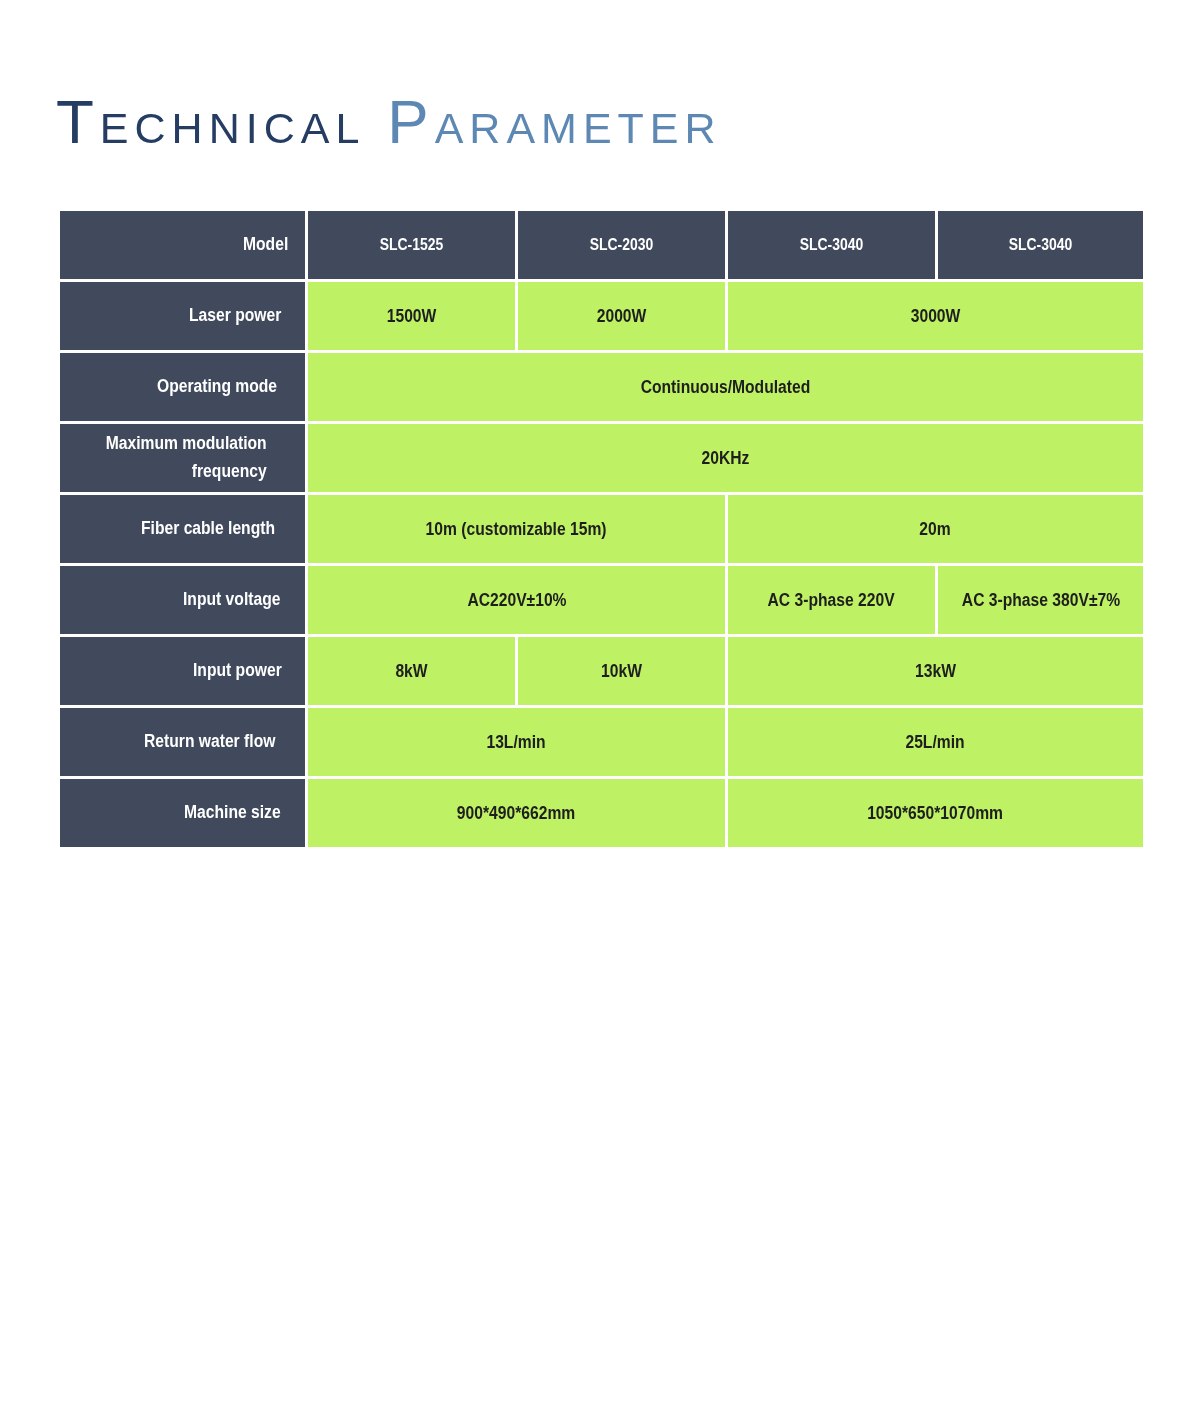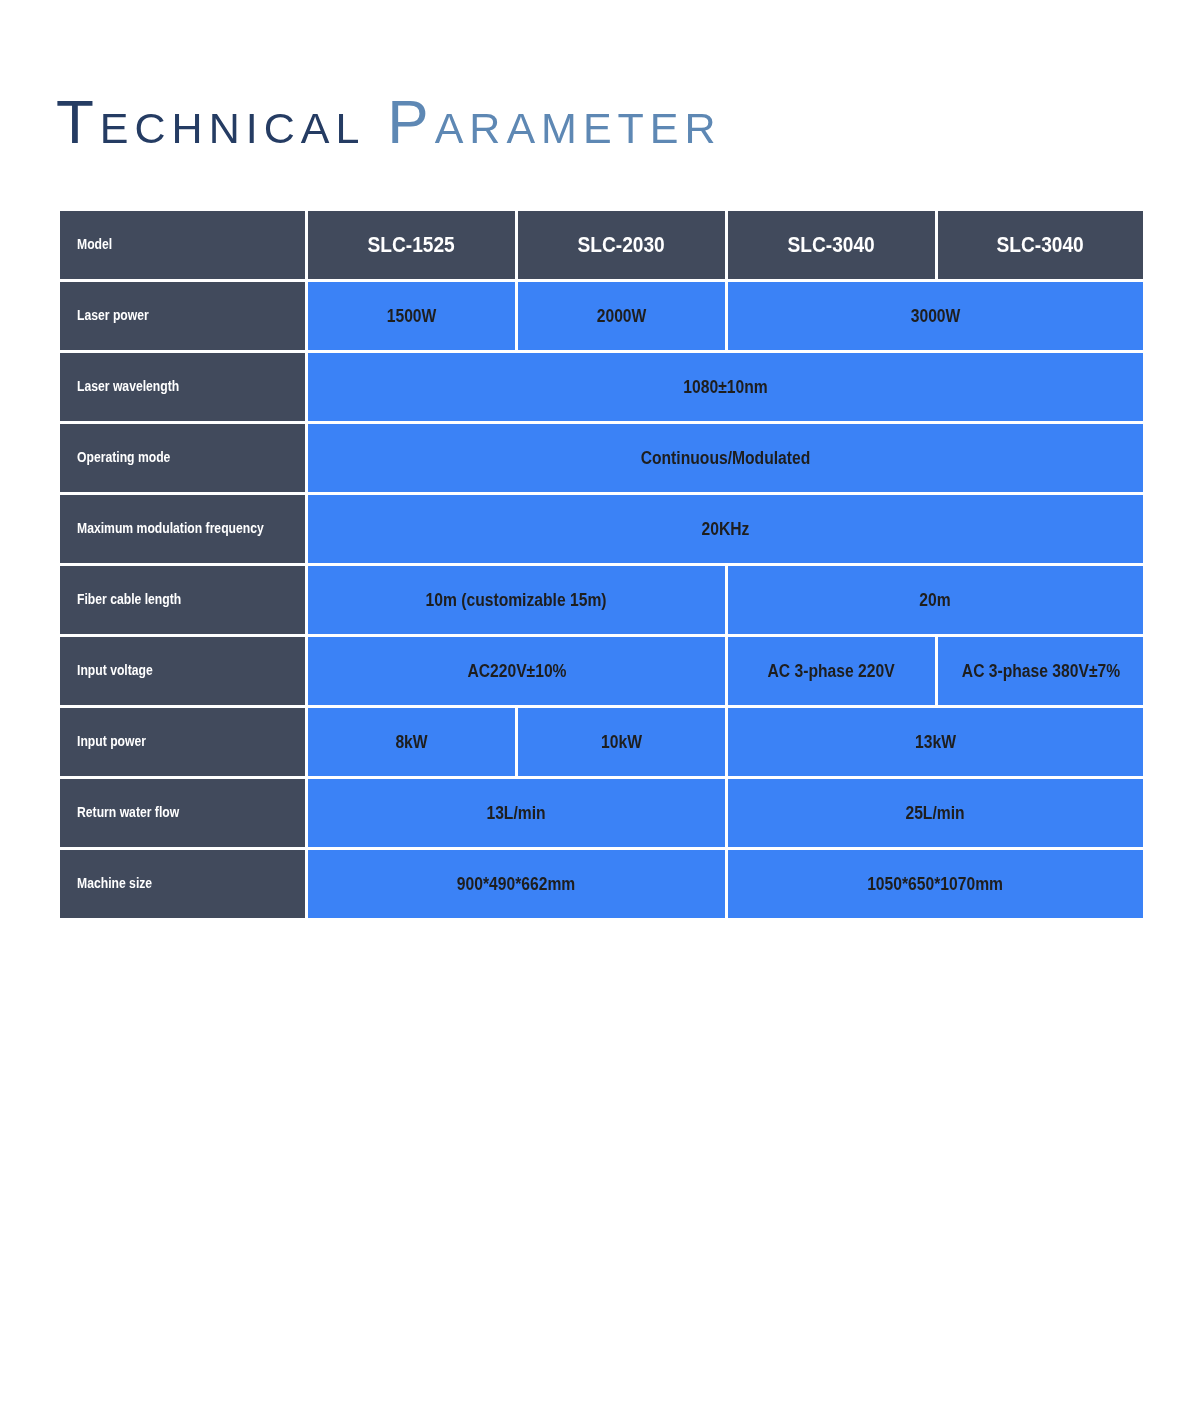--- a/index.html
+++ b/index.html
@@ -35,8 +35,8 @@
   }
   .spec-table th.label-cell {
     background: #414A5C; color: #ffffff;
-    text-align: left; padding-left: 17px; padding-right: 10px;
-    font-size: 14px; font-weight: bold;
+    text-align: right; padding-left: 17px; padding-right: 10px;
+    font-size: 18px; font-weight: bold;
     line-height: 1.55;
   }
   .spec-table td.head-cell {

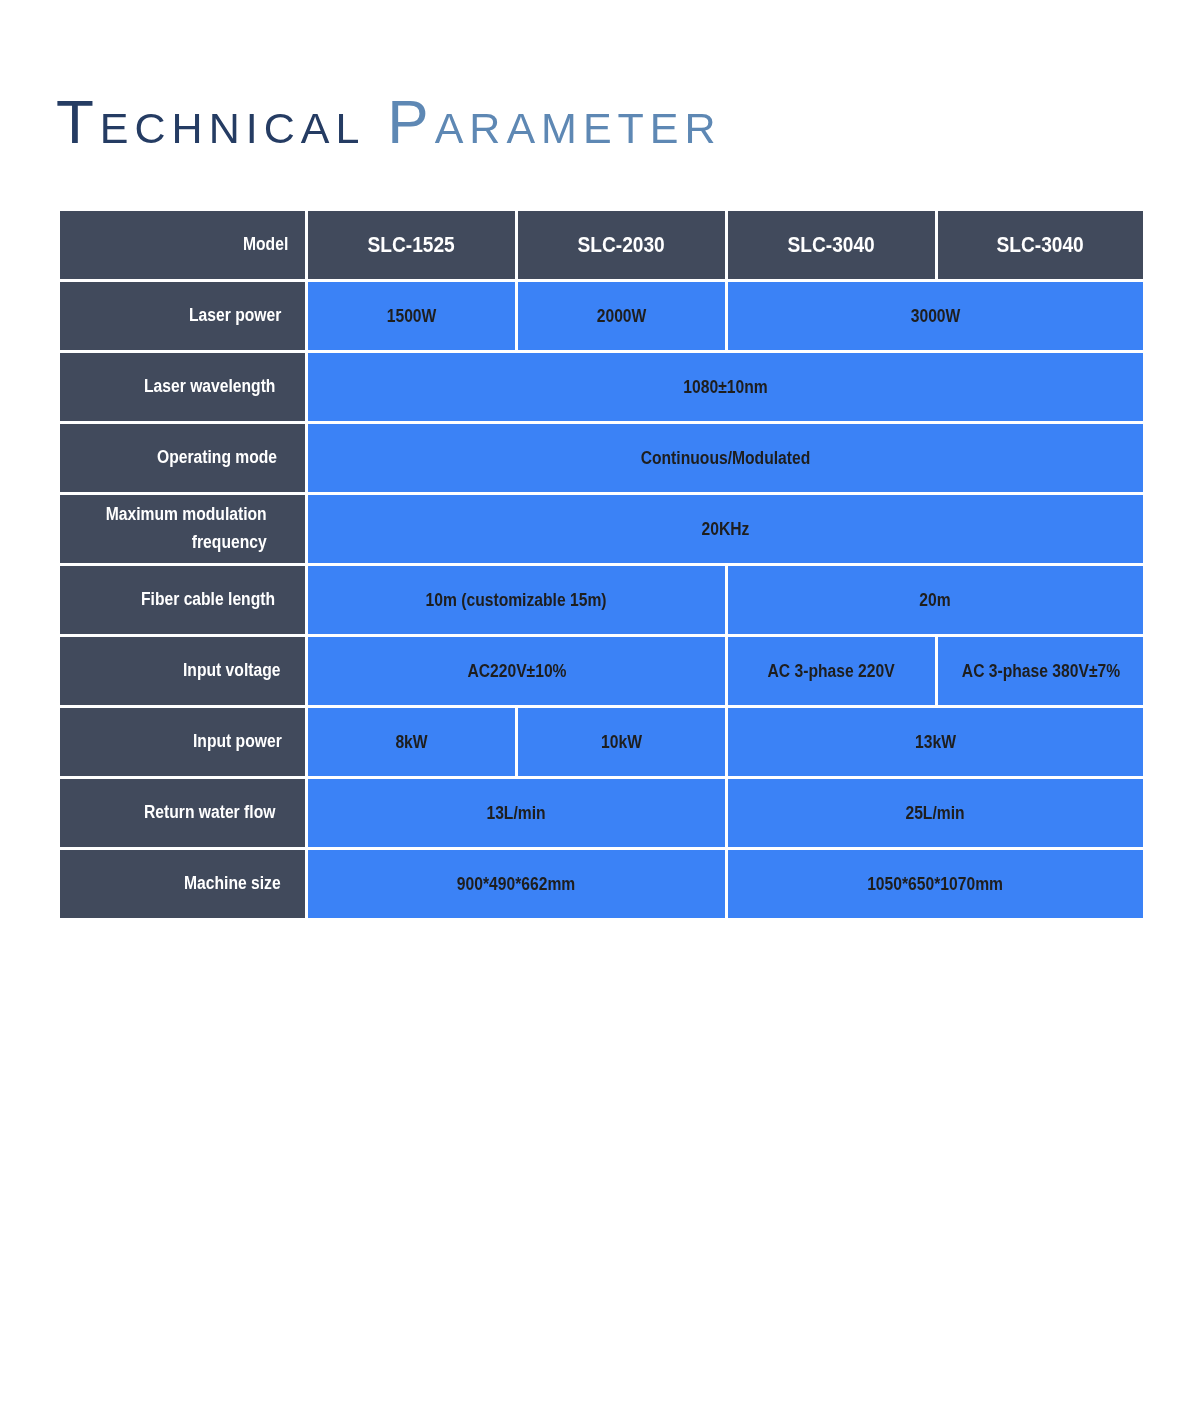--- a/index.html
+++ b/index.html
@@ -42,7 +42,7 @@
   .spec-table td.head-cell {
     background: #414A5C; color: #ffffff;
     text-align: center;
-    font-size: 22px; font-weight: bold;
+    font-size: 16px; font-weight: bold;
   }
   .spec-table td.val-cell {
     background: #3b82f6; color: #1E1E1E;

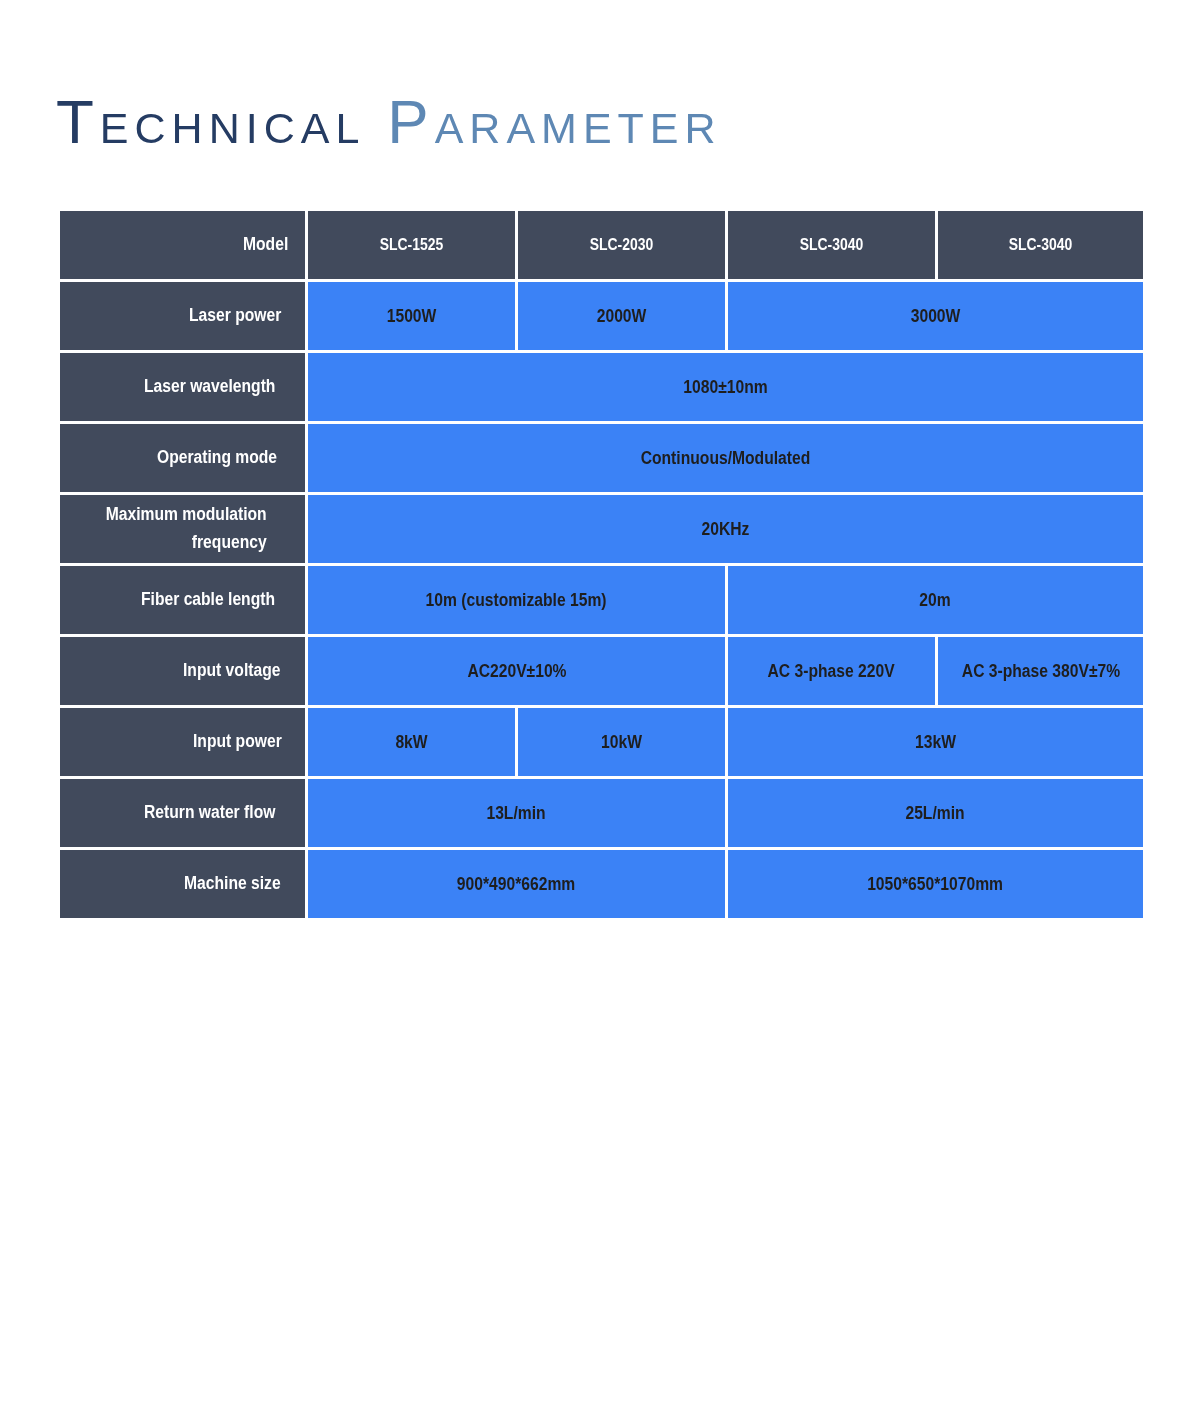--- a/index.html
+++ b/index.html
@@ -45,7 +45,7 @@
     font-size: 16px; font-weight: bold;
   }
   .spec-table td.val-cell {
-    background: #3b82f6; color: #1E1E1E;
+    background: #bef264; color: #1E1E1E;
     text-align: center;
     font-size: 18px; font-weight: bold;
   }

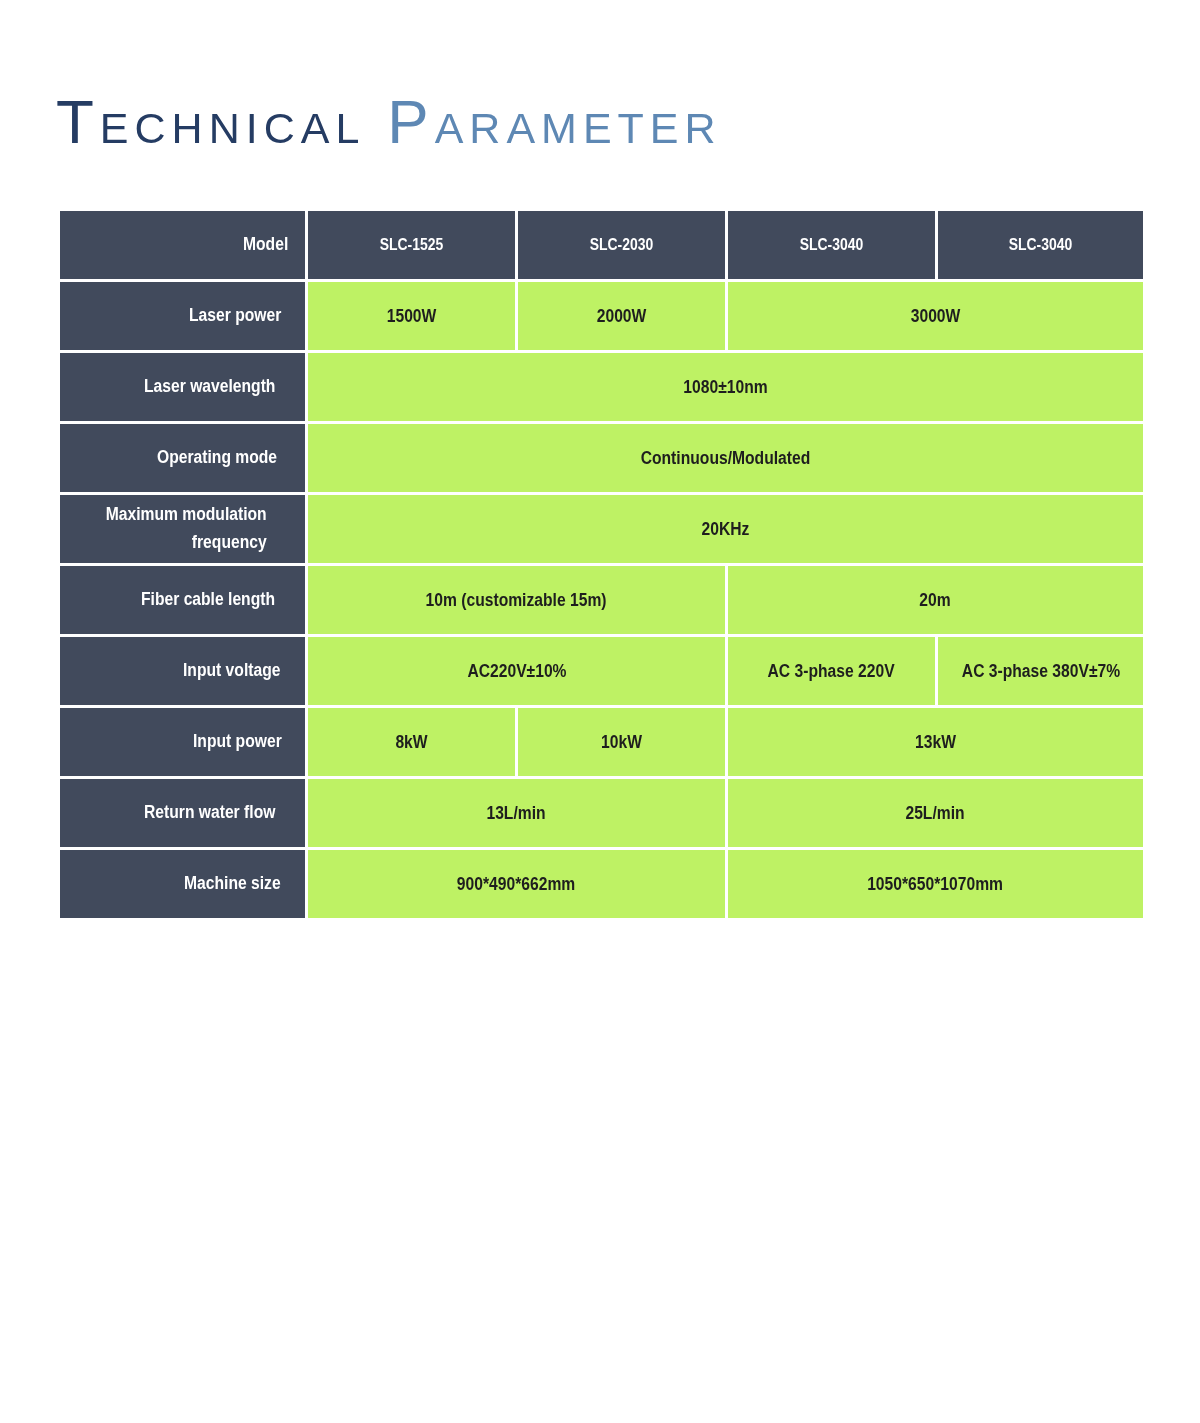--- a/index.html
+++ b/index.html
@@ -85,10 +85,6 @@
       <td class="val-cell" colspan="2"><span class="ct">3000W</span></td>
     </tr>
 
-    <tr>
-      <th class="label-cell"><span class="ct">Laser wavelength</span></th>
-      <td class="val-cell" colspan="4"><span class="ct">1080±10nm</span></td>
-    </tr>
 
     <tr>
       <th class="label-cell"><span class="ct">Operating mode</span></th>

